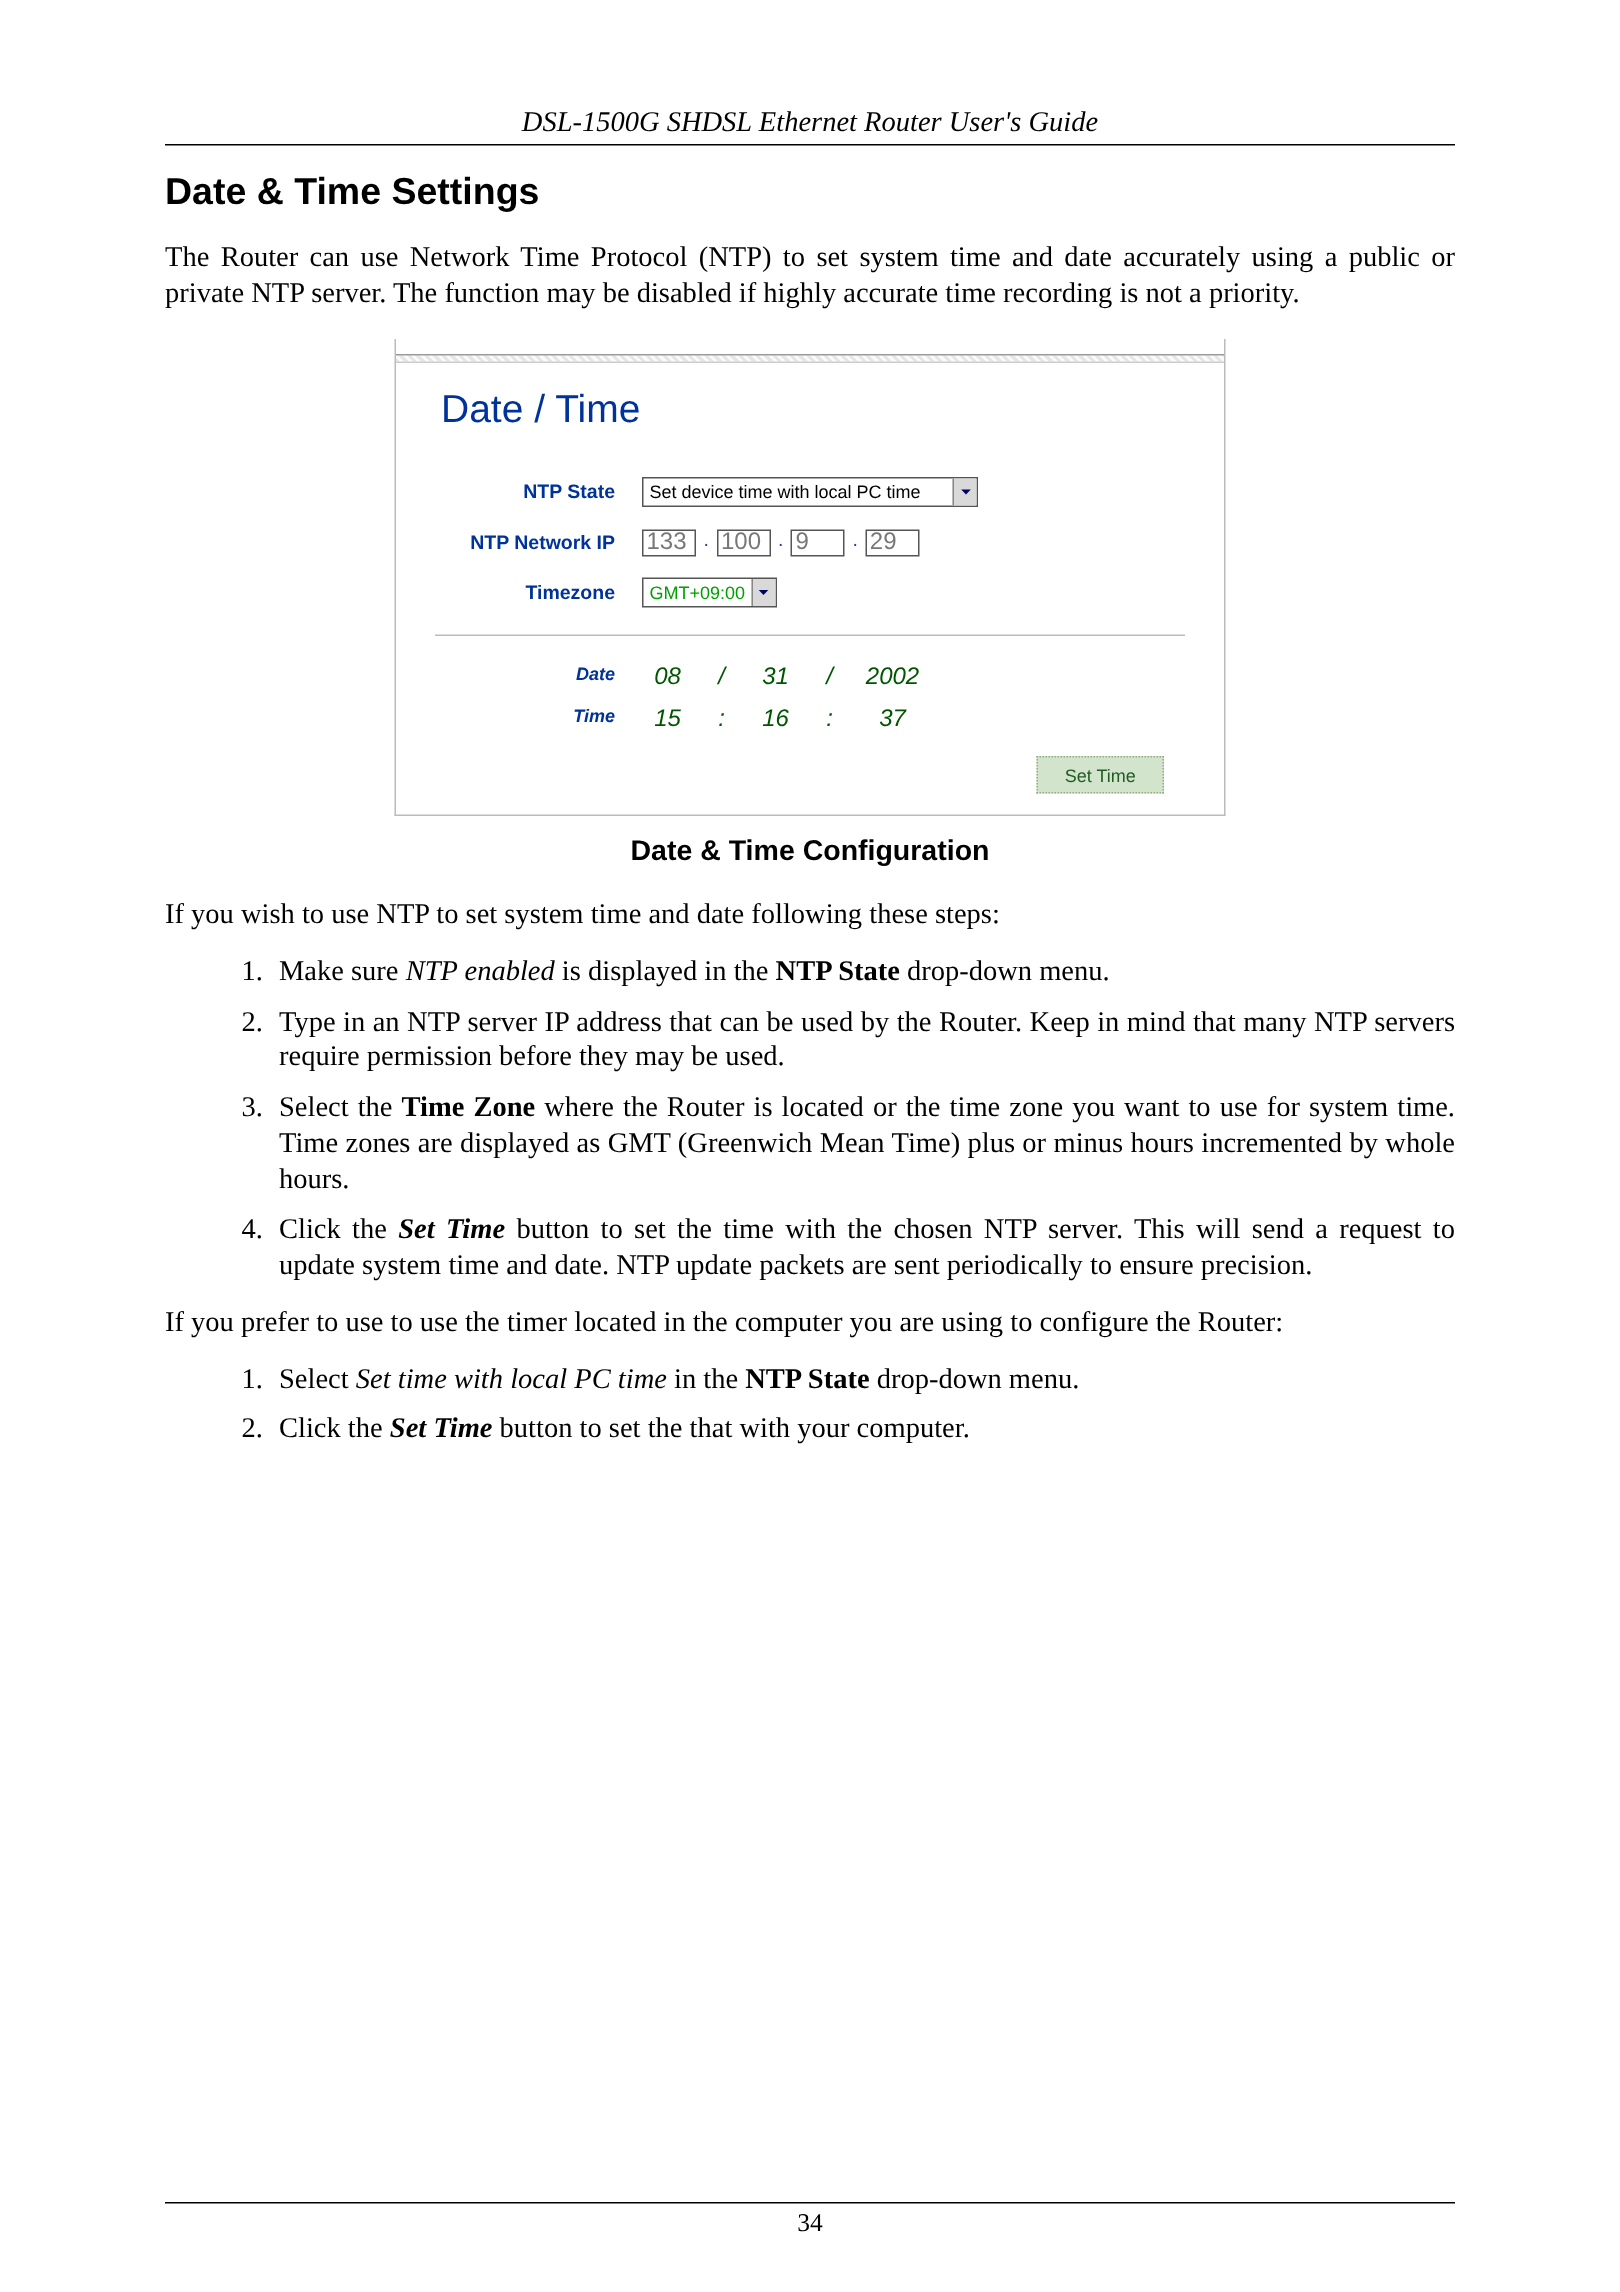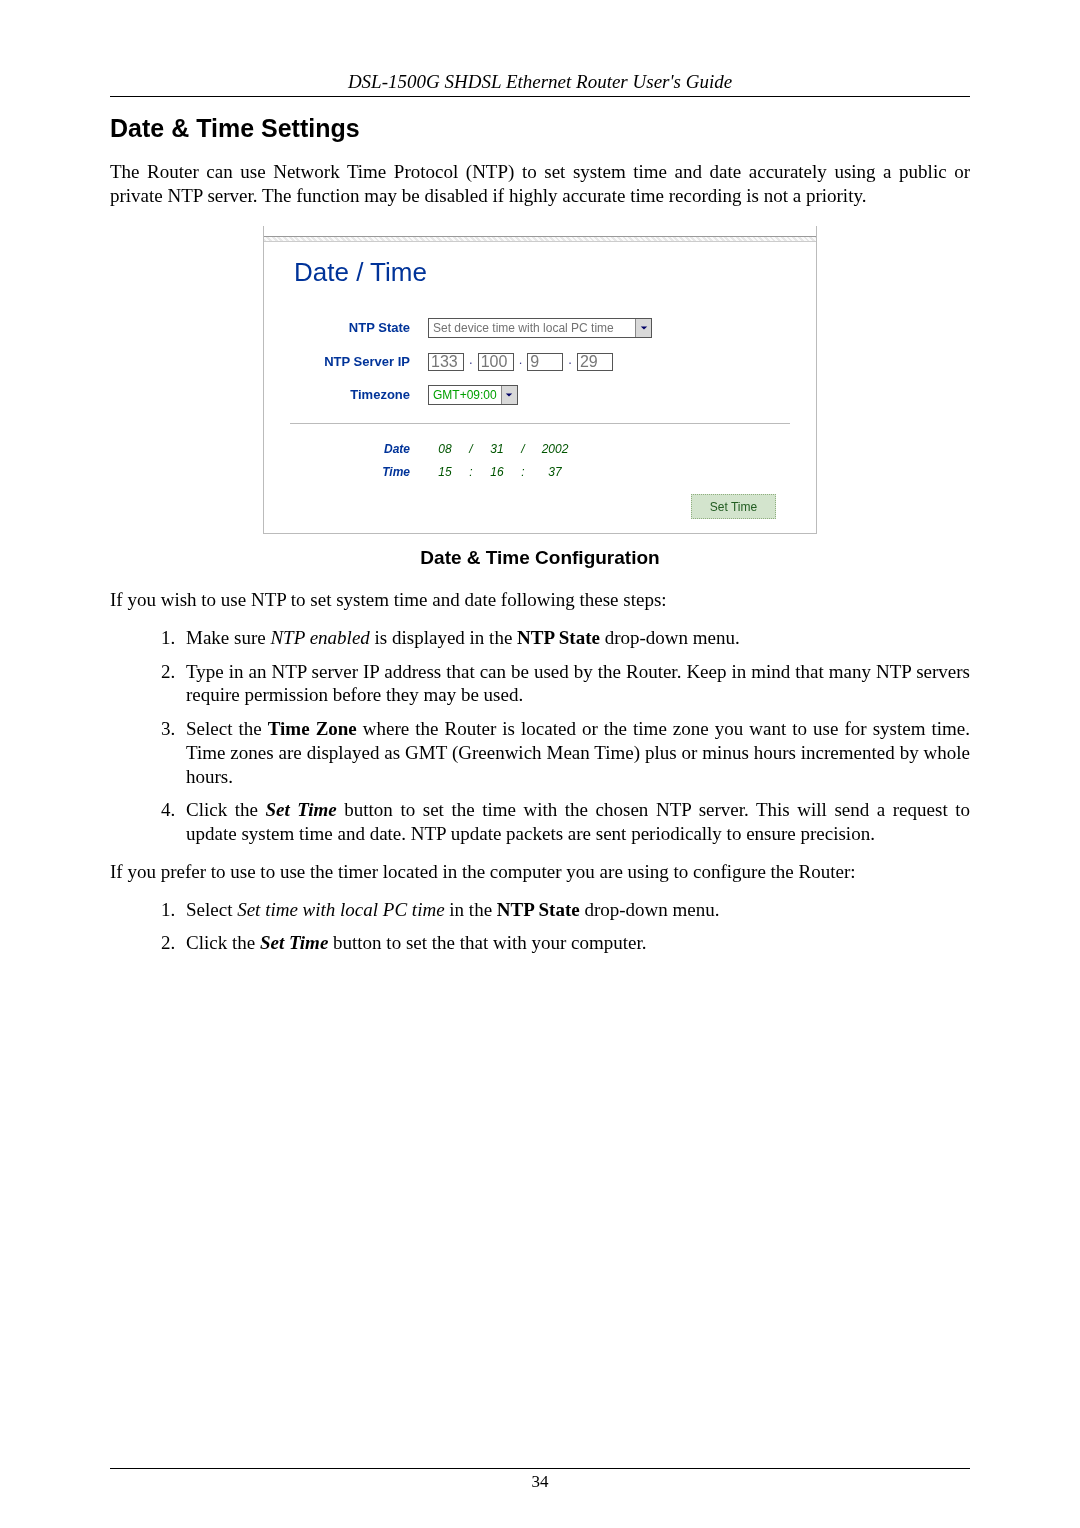--- a/index.html
+++ b/index.html
@@ -108,7 +108,7 @@
     cursor:pointer;
   }
   .select-box .sel-text { padding:0 4px; color:#00a000; }
-  .select-box .sel-text.gray { color:#737373; }
+  .select-box .sel-text.gray { color:#000000; }
   .select-box .sel-arrow {
     width:15px;height:18px;
     background:#d9d9d9;

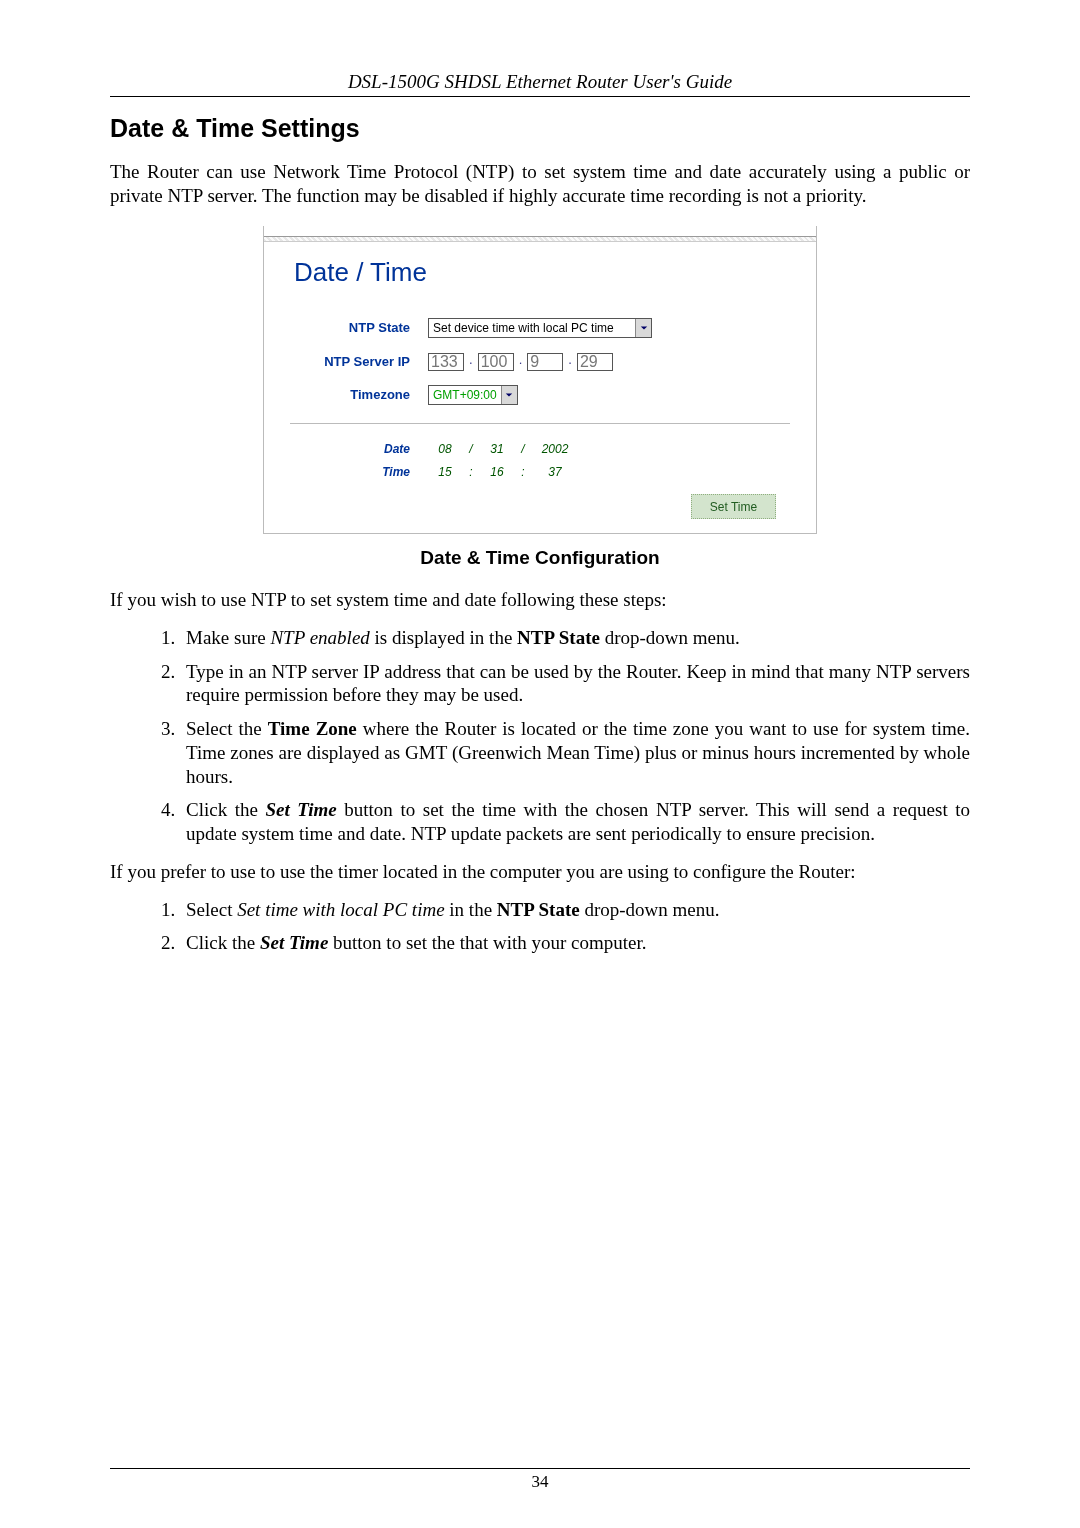--- a/index.html
+++ b/index.html
@@ -190,7 +190,7 @@
         </div>
 
         <div class="cfg-row">
-          <div class="cfg-label">NTP Server IP</div>
+          <div class="cfg-label">NTP Network IP</div>
           <div class="cfg-value-group">
             <input class="small-input" value="133" style="">
             <span class="dot">.</span>

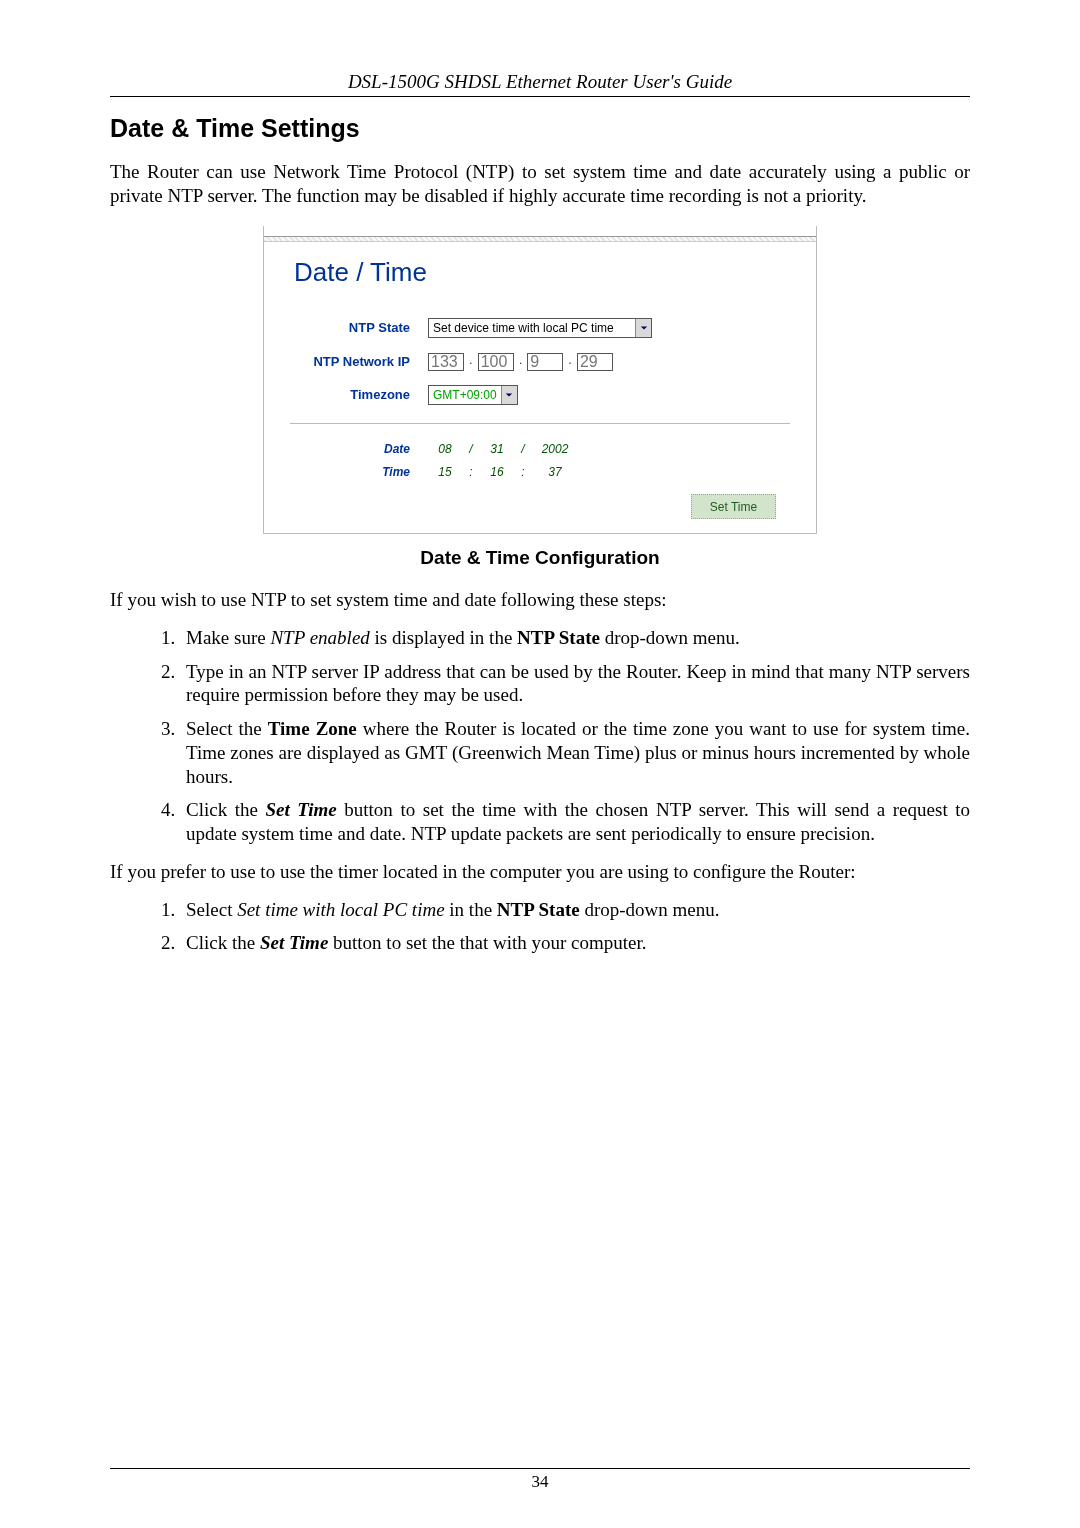--- a/index.html
+++ b/index.html
@@ -123,7 +123,7 @@
   }
   .sys-row { display:flex; margin-bottom:8px;font-style:italic; }
   .sys-label { color:#003399; font-weight:bold; font-size:12px; width:120px; text-align:right; padding-right:20px; }
-  .sys-values { font-size:12px; color:#005500; display:flex; gap:2px; }
+  .sys-values { font-size:16px; color:#005500; display:flex; gap:12px; }
   .sys-cell { width:30px; text-align:center; }
   .sys-sep { width:18px; text-align:center; }
   .set-btn-row { display:flex; justify-content:flex-end; padding-right:14px; margin-top:14px; }

